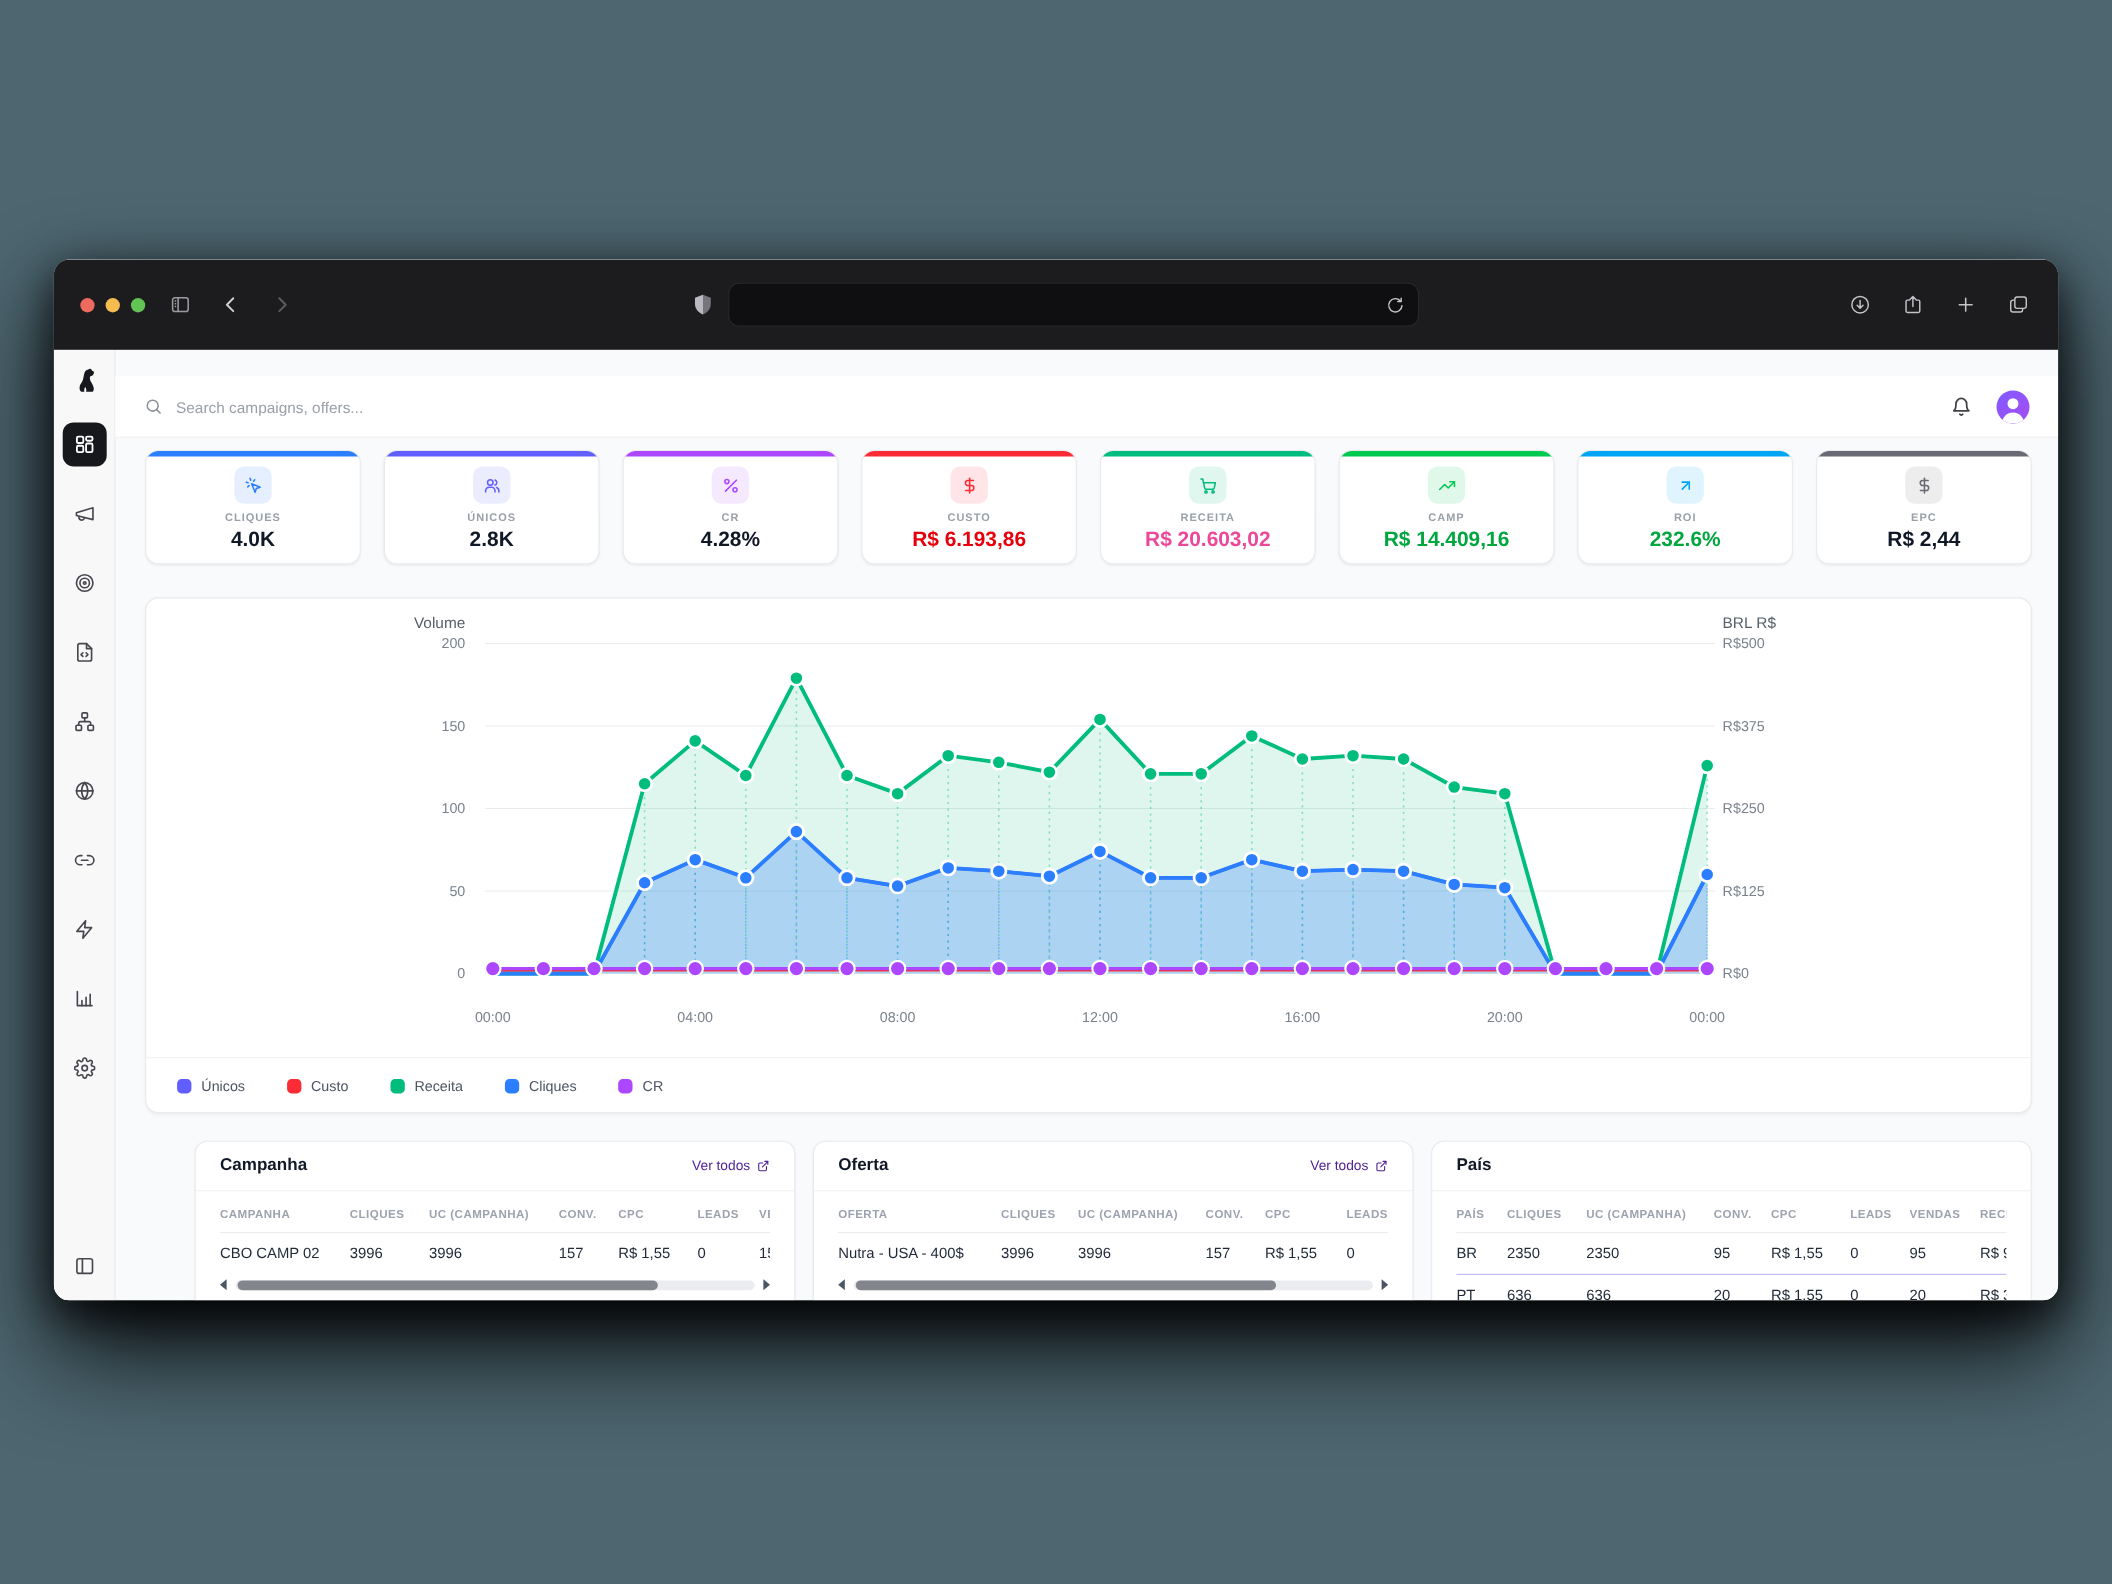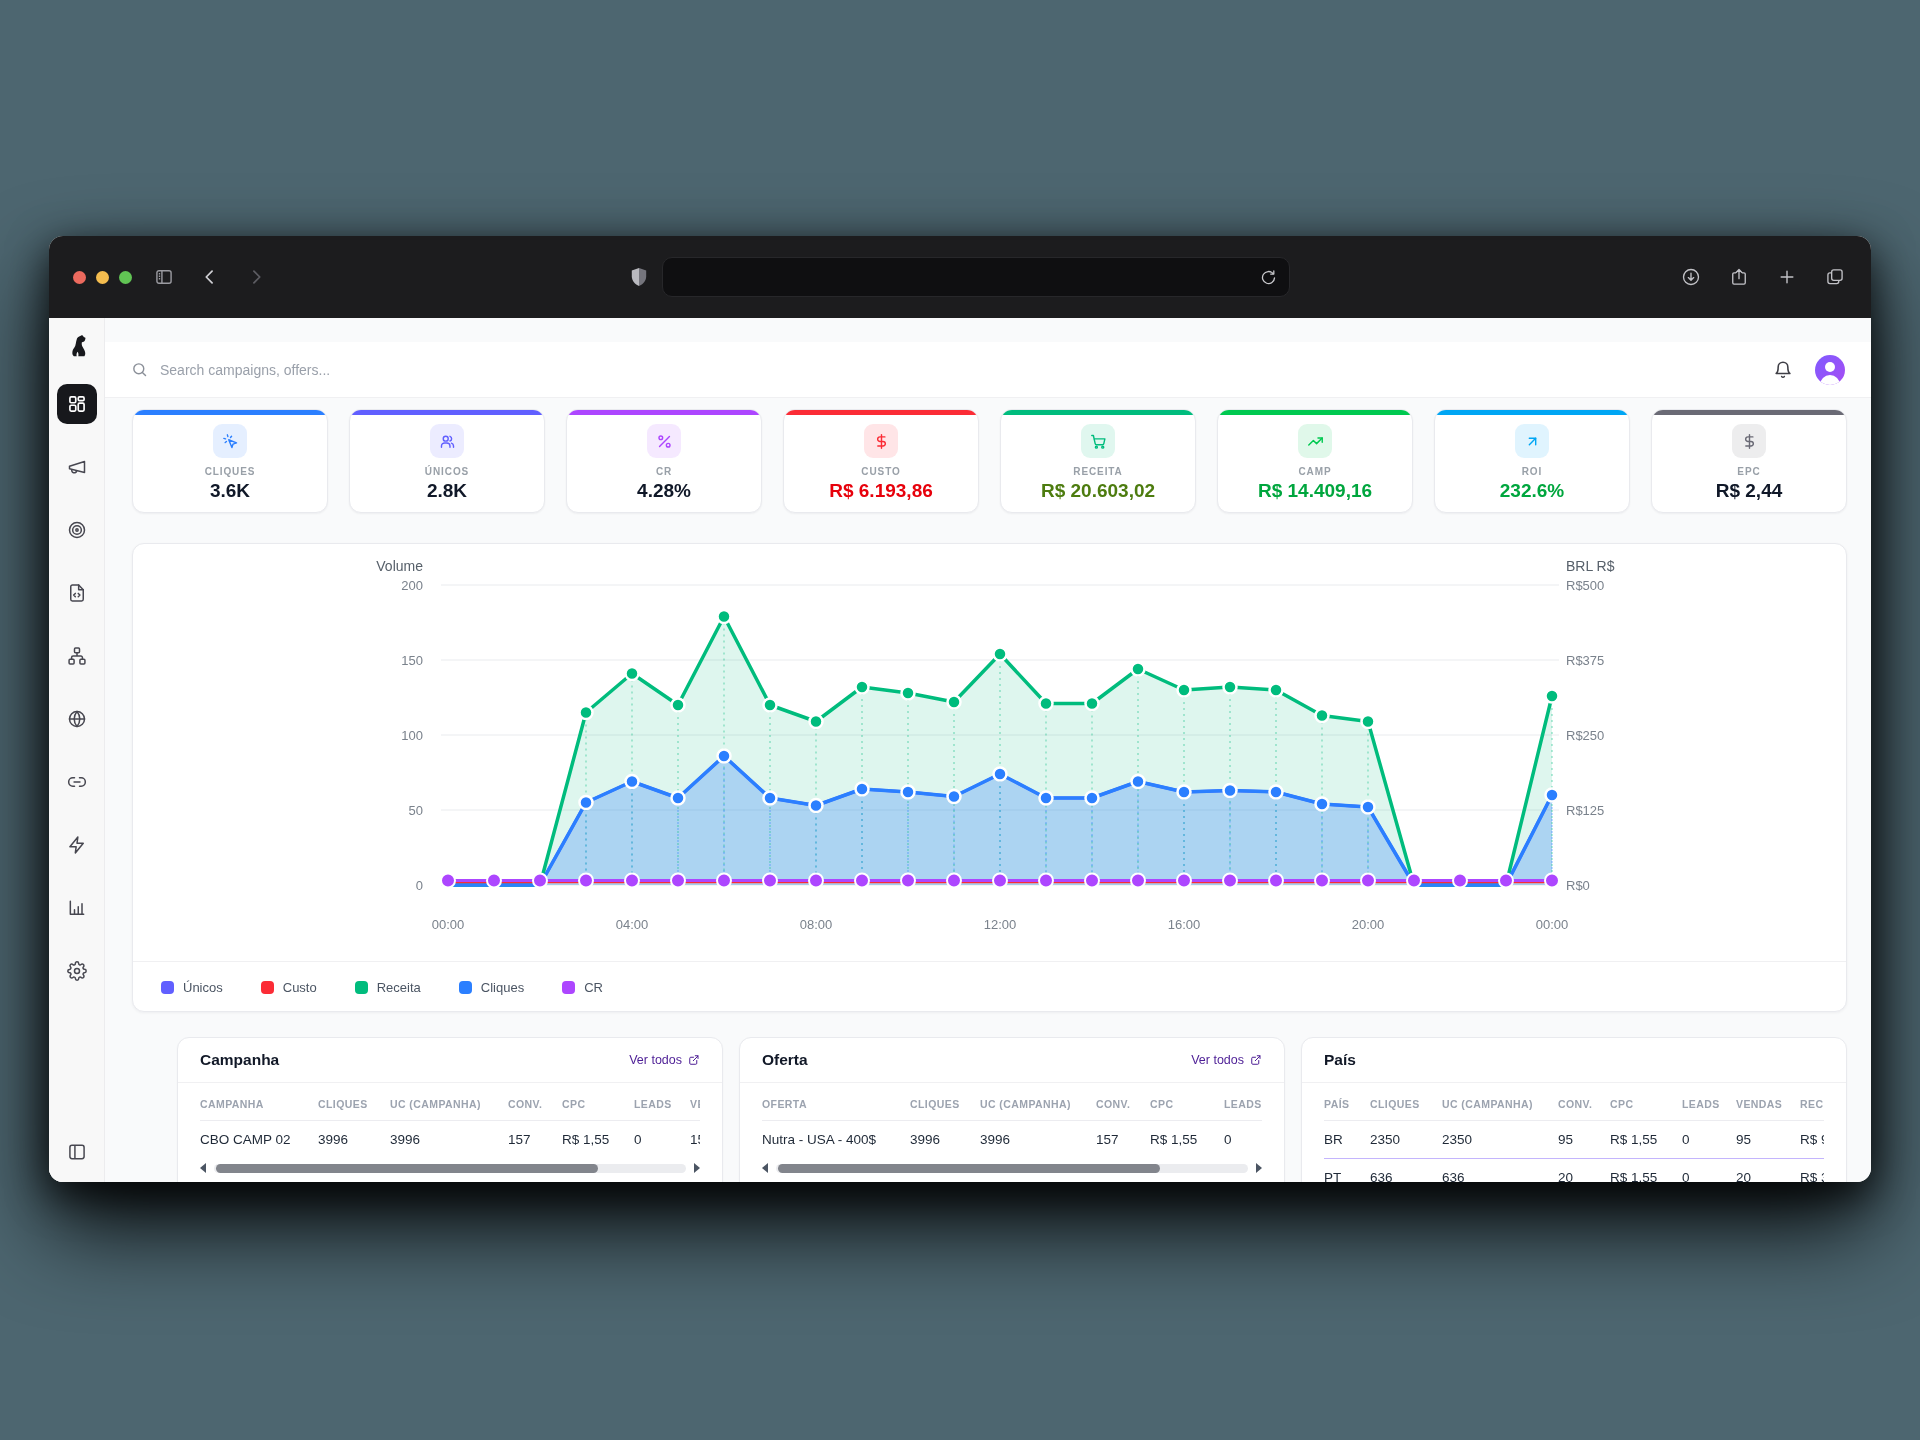--- a/index.html
+++ b/index.html
@@ -313,7 +313,7 @@
                   </svg>
                 </span>
                 <span class="klabel">CLIQUES</span>
-                <span class="kvalue" style="color:#101828">3.6K</span>
+                <span class="kvalue" style="color:#101828">4.0K</span>
               </div>
               <div class="kpi">
                 <span class="accent" style="background:#615fff"></span>

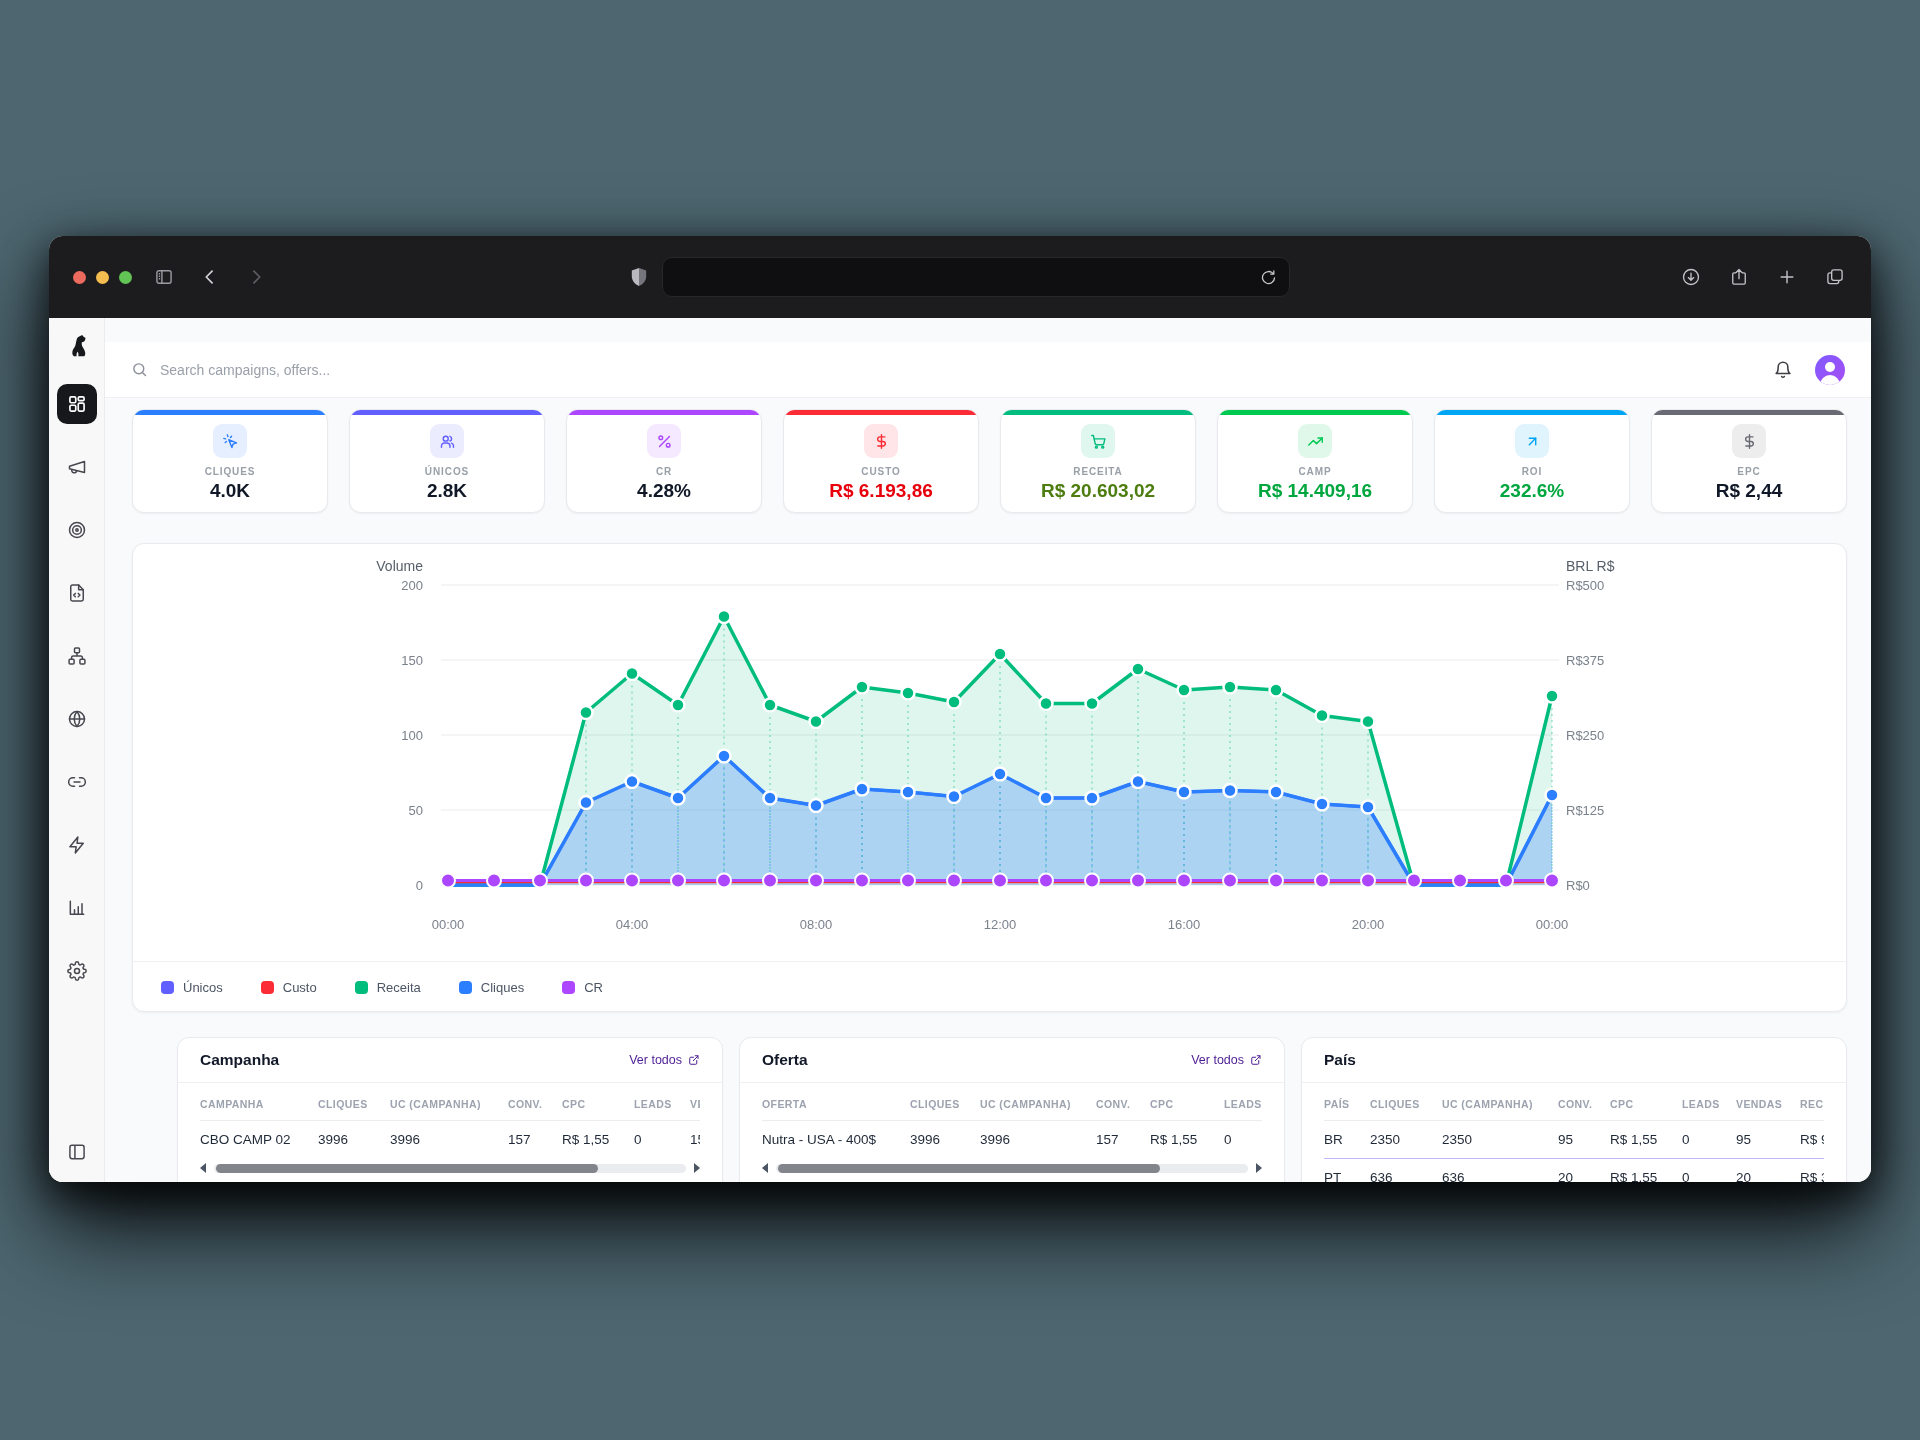--- a/index.html
+++ b/index.html
@@ -360,7 +360,7 @@
                   </svg>
                 </span>
                 <span class="klabel">RECEITA</span>
-                <span class="kvalue" style="color:#4d7c0f">R$ 20.603,02</span>
+                <span class="kvalue" style="color:#ec4899">R$ 20.603,02</span>
               </div>
               <div class="kpi">
                 <span class="accent" style="background:#00c950"></span>

